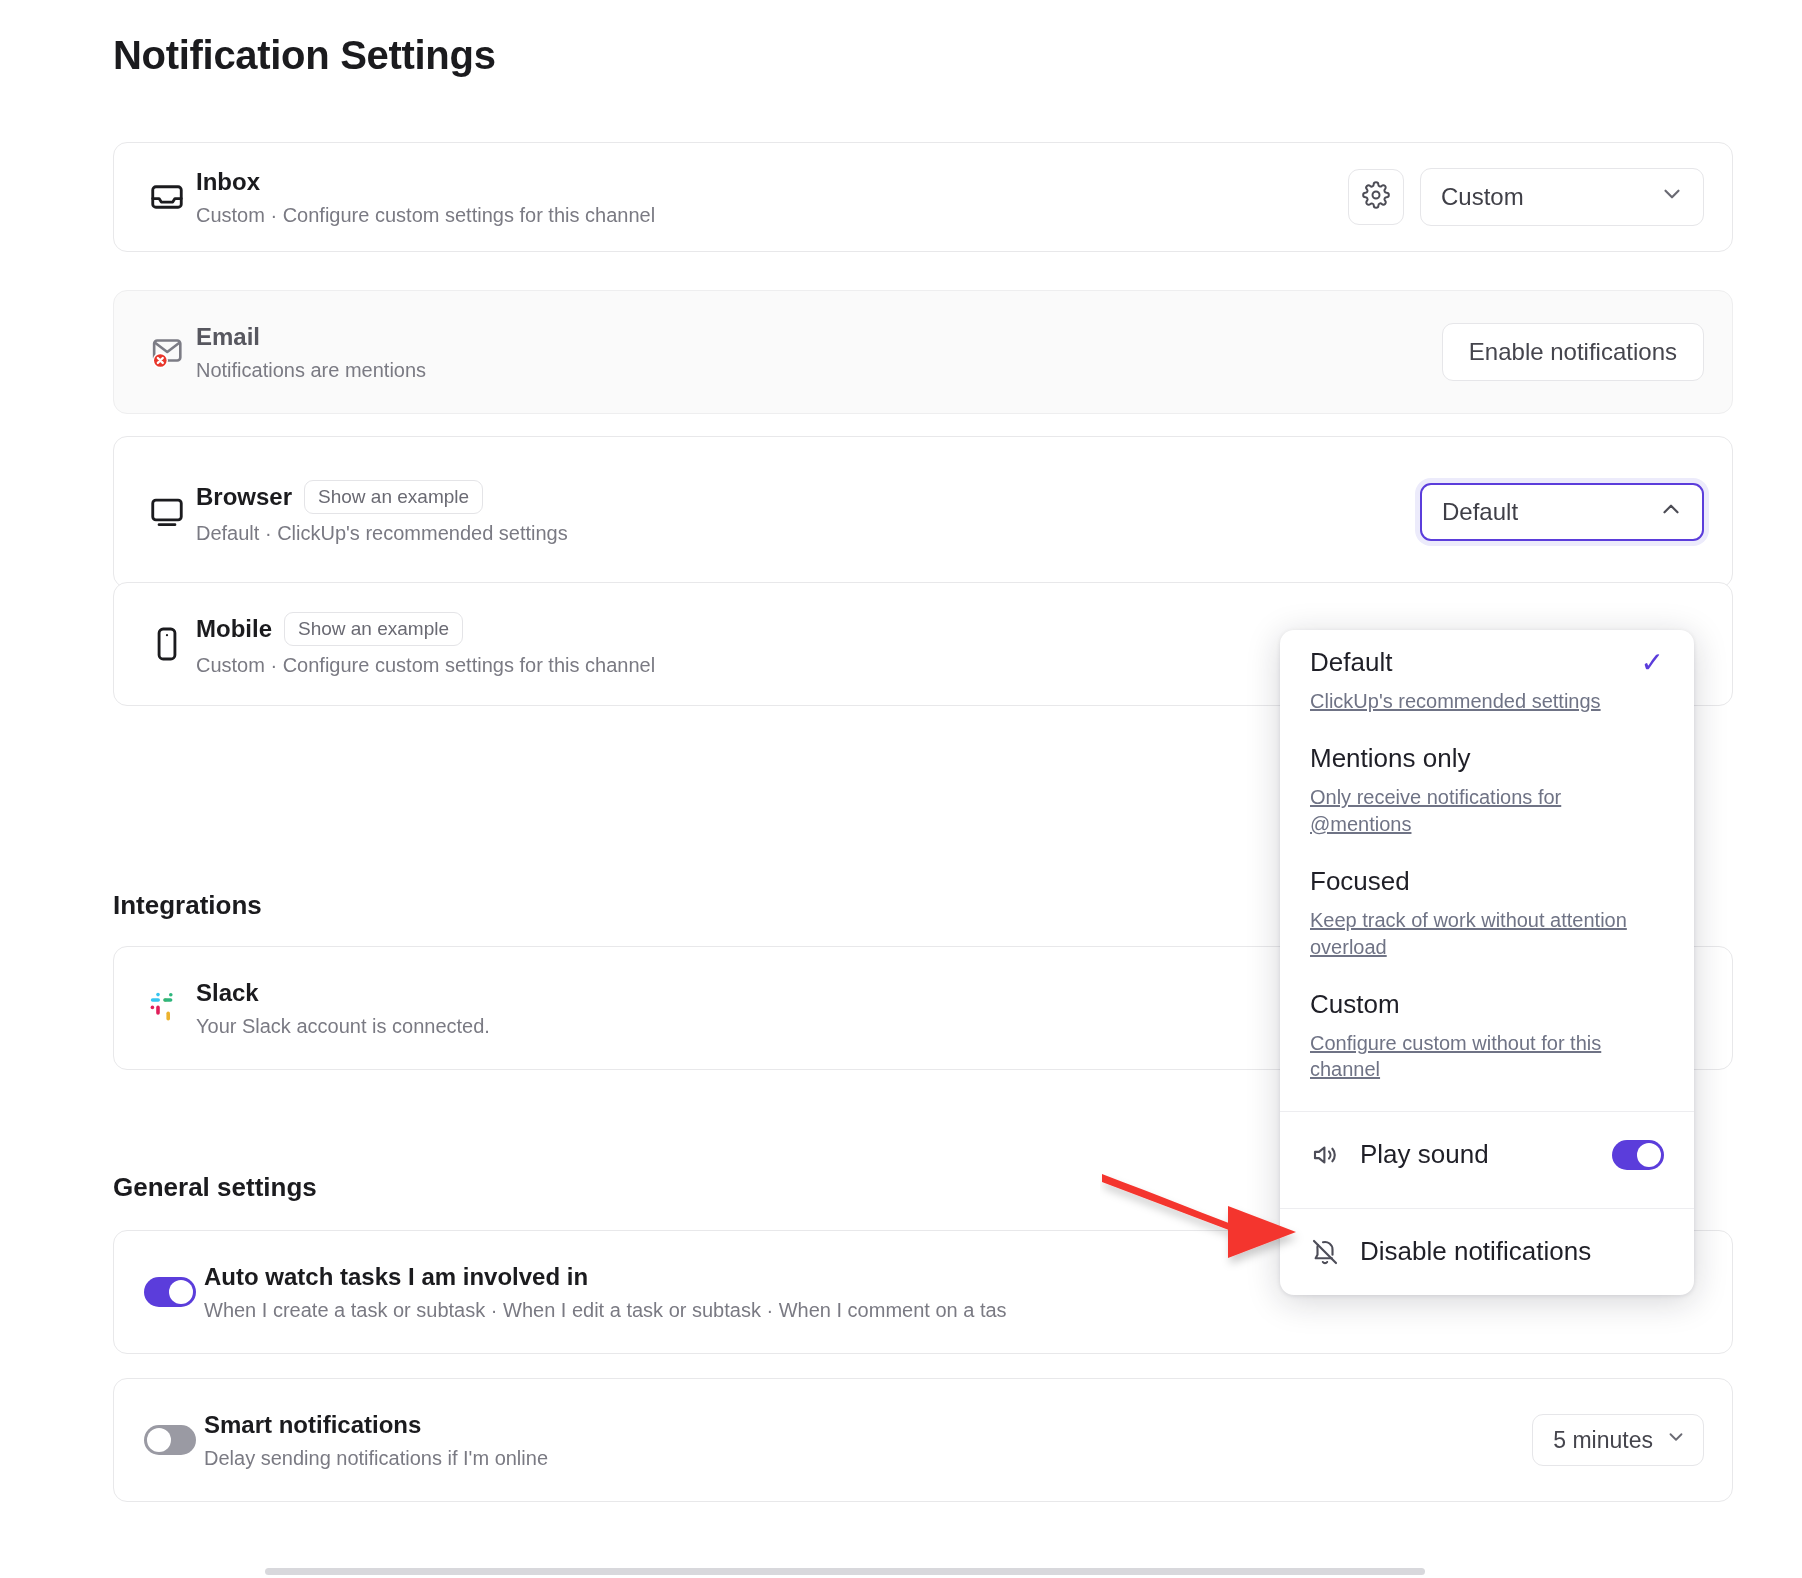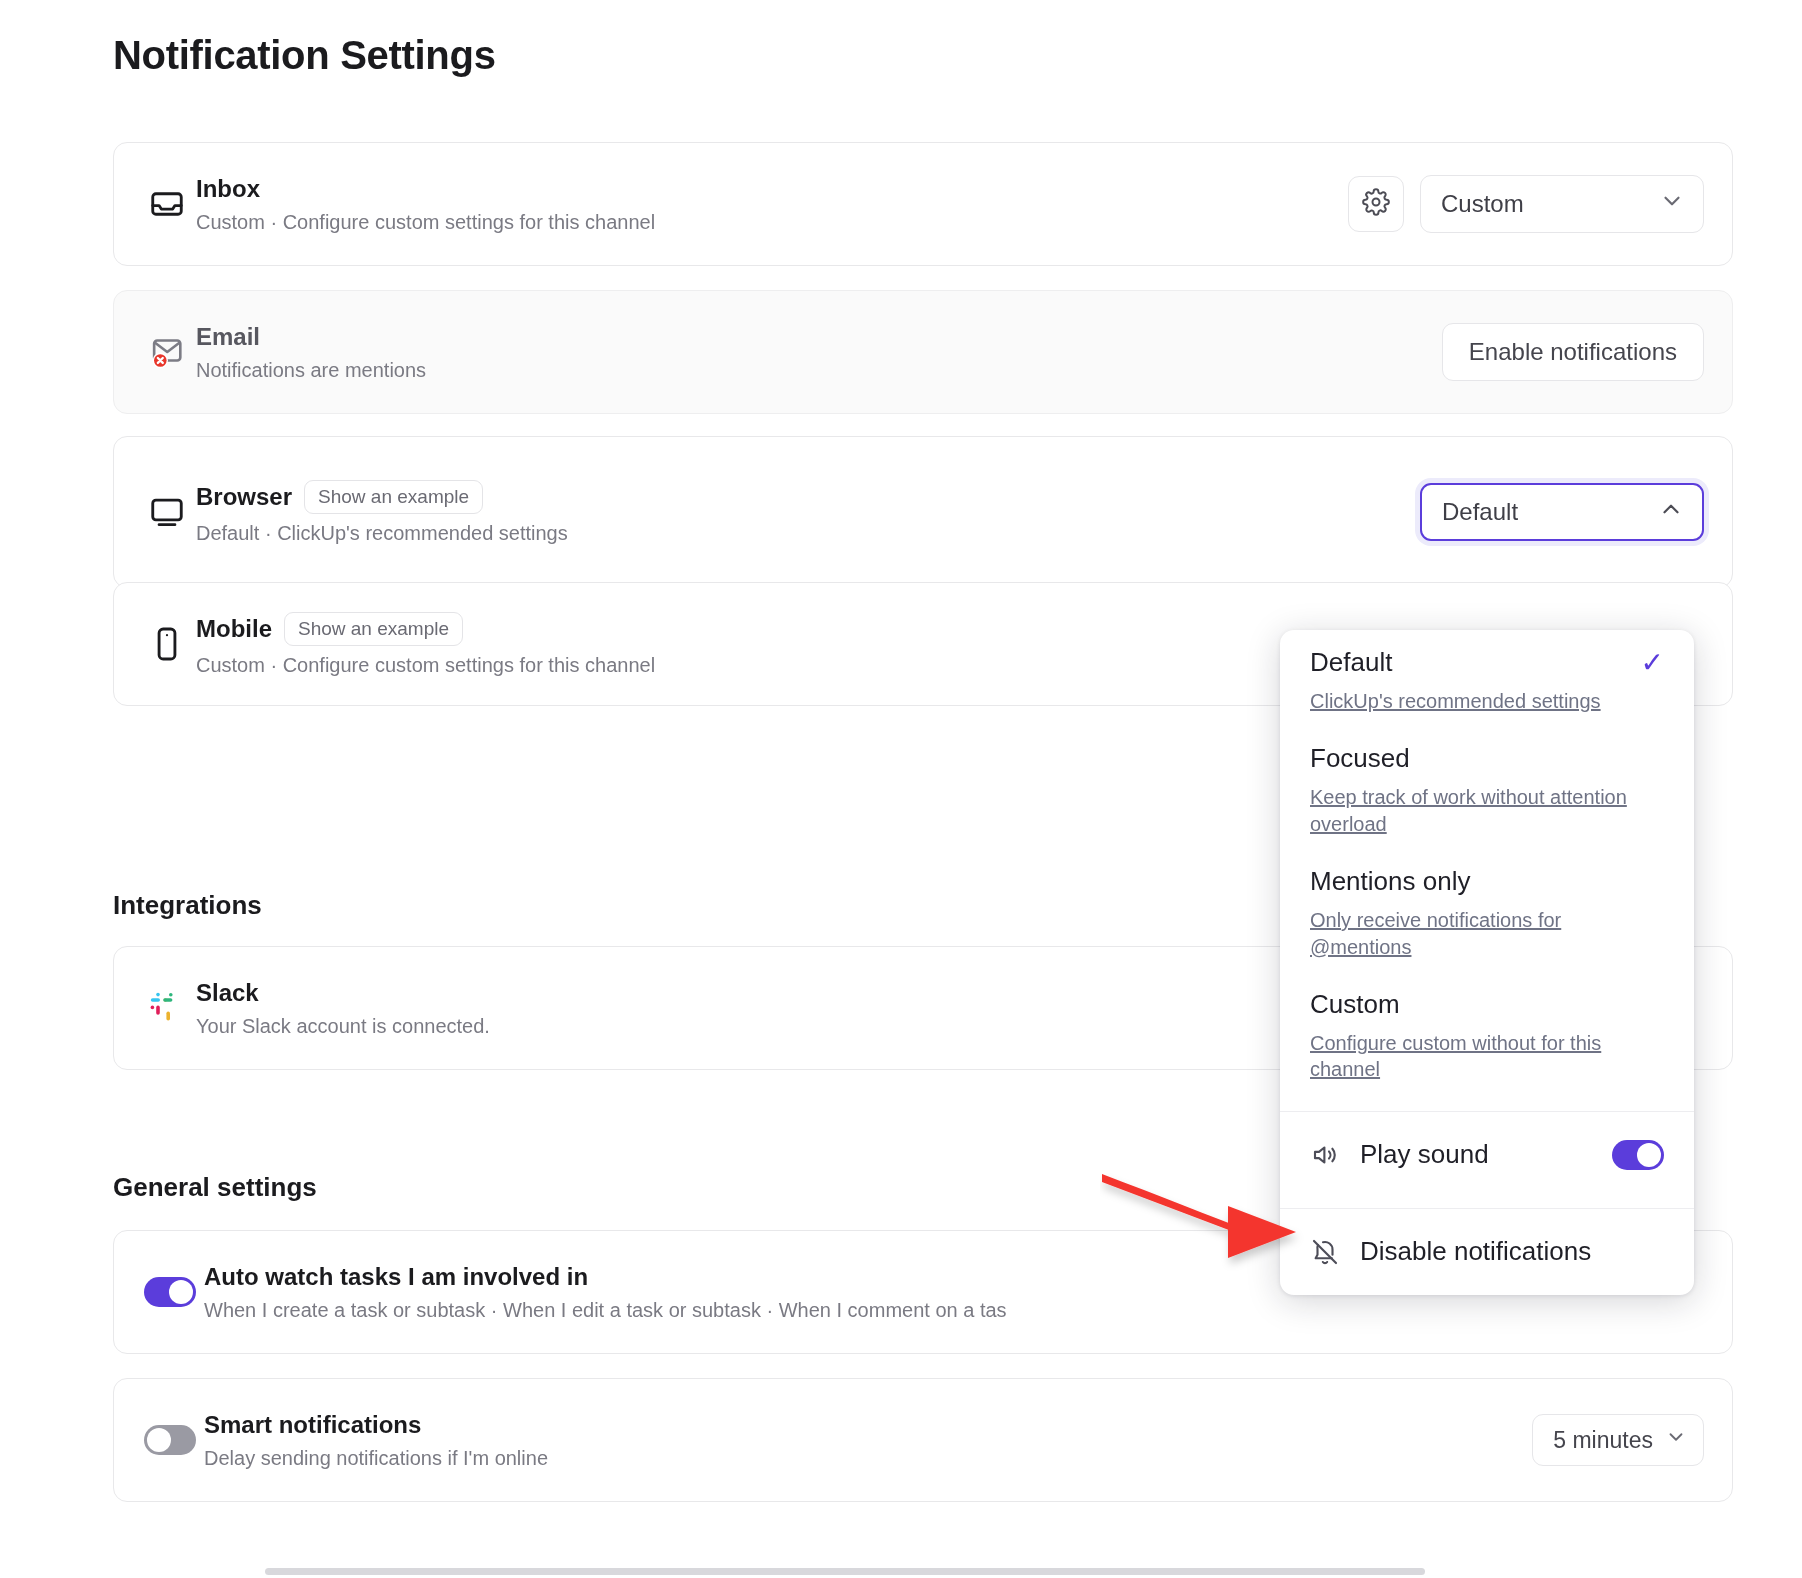--- a/index.html
+++ b/index.html
@@ -249,7 +249,7 @@
 
   <div class="page-title">Notification Settings</div>
 
-  <div class="card" style="top:142px; height:124px;">
+  <div class="card" style="top:142px; height:110px;">
     <div class="card-inner">
       <div class="row-icon">
         <svg width="38" height="38" viewBox="0 0 24 24" fill="none" stroke="currentColor" stroke-width="1.8" stroke-linecap="round" stroke-linejoin="round">

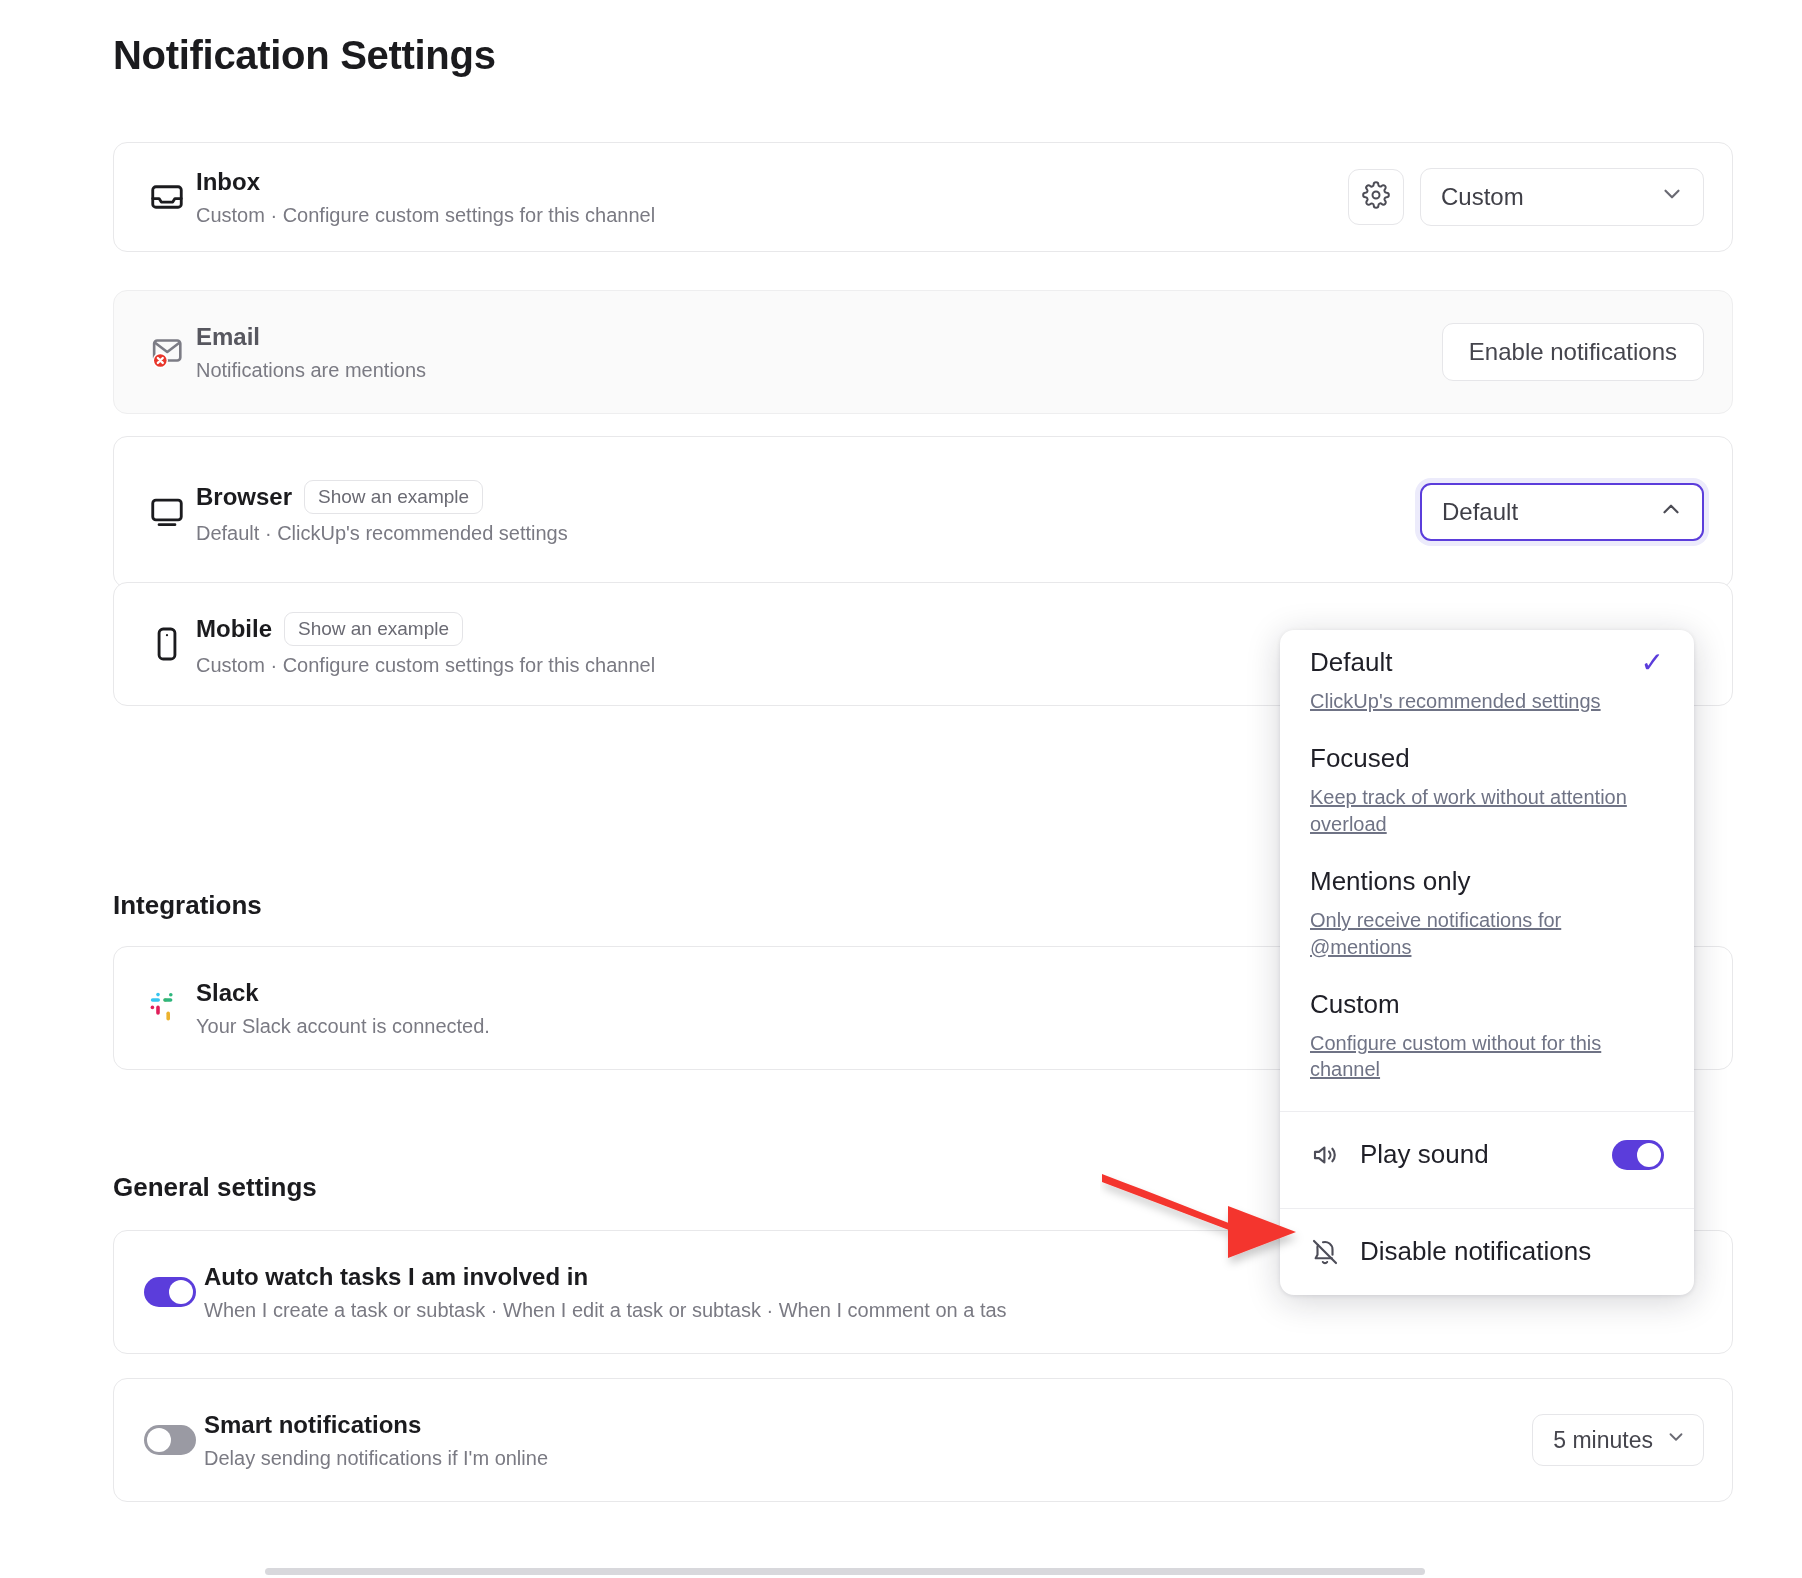--- a/index.html
+++ b/index.html
@@ -436,16 +436,16 @@
 
     <div class="menu-opt">
       <div class="menu-opt-head">
-        <span class="menu-opt-title">Focused</span>
-      </div>
-      <div class="menu-opt-desc">Keep track of work without attention overload</div>
+        <span class="menu-opt-title">Mentions only</span>
+      </div>
+      <div class="menu-opt-desc">Only receive notifications for @mentions</div>
     </div>
 
     <div class="menu-opt">
       <div class="menu-opt-head">
-        <span class="menu-opt-title">Mentions only</span>
-      </div>
-      <div class="menu-opt-desc">Only receive notifications for @mentions</div>
+        <span class="menu-opt-title">Focused</span>
+      </div>
+      <div class="menu-opt-desc">Keep track of work without attention overload</div>
     </div>
 
     <div class="menu-opt" style="padding-bottom:18px;">

